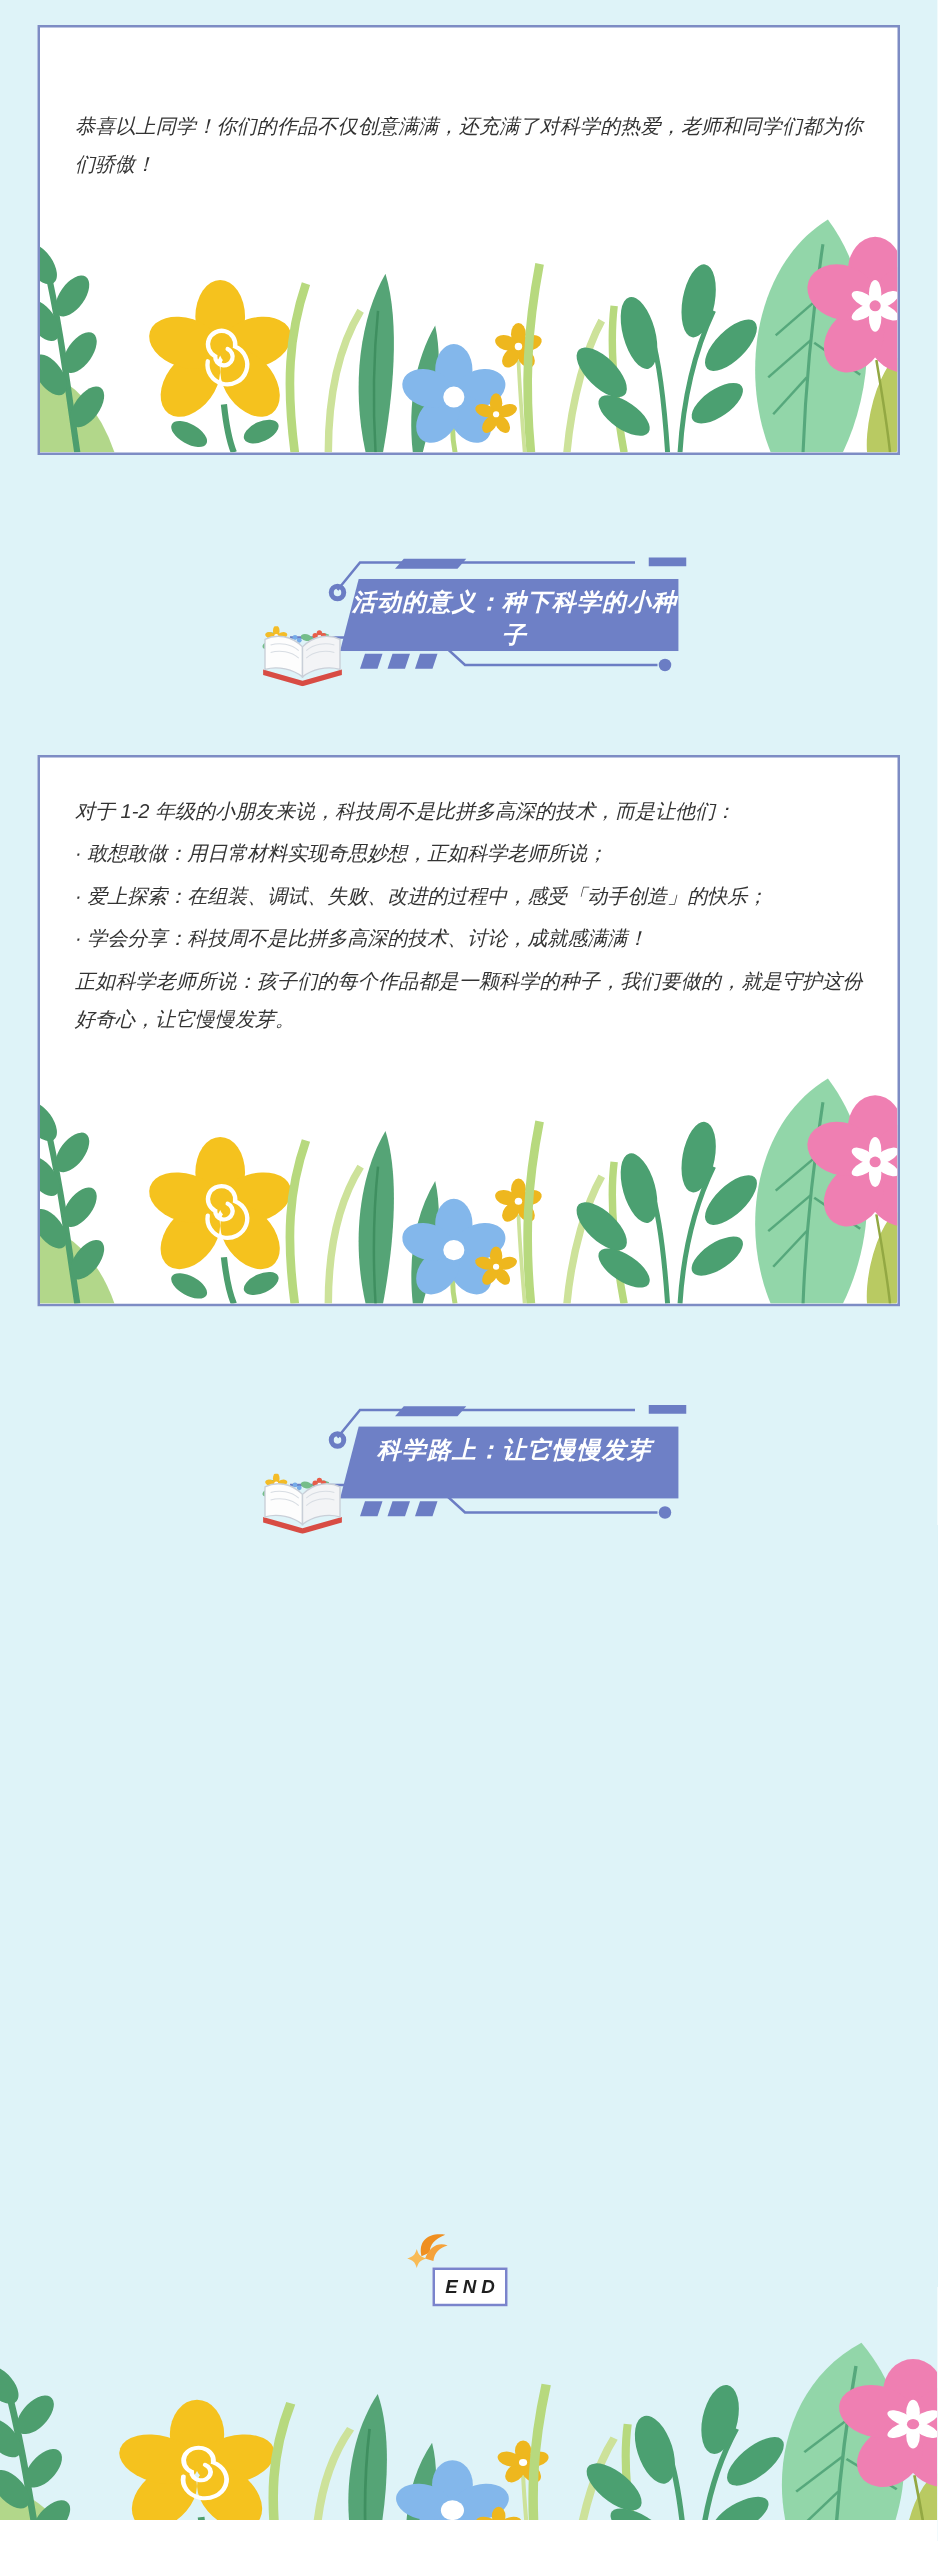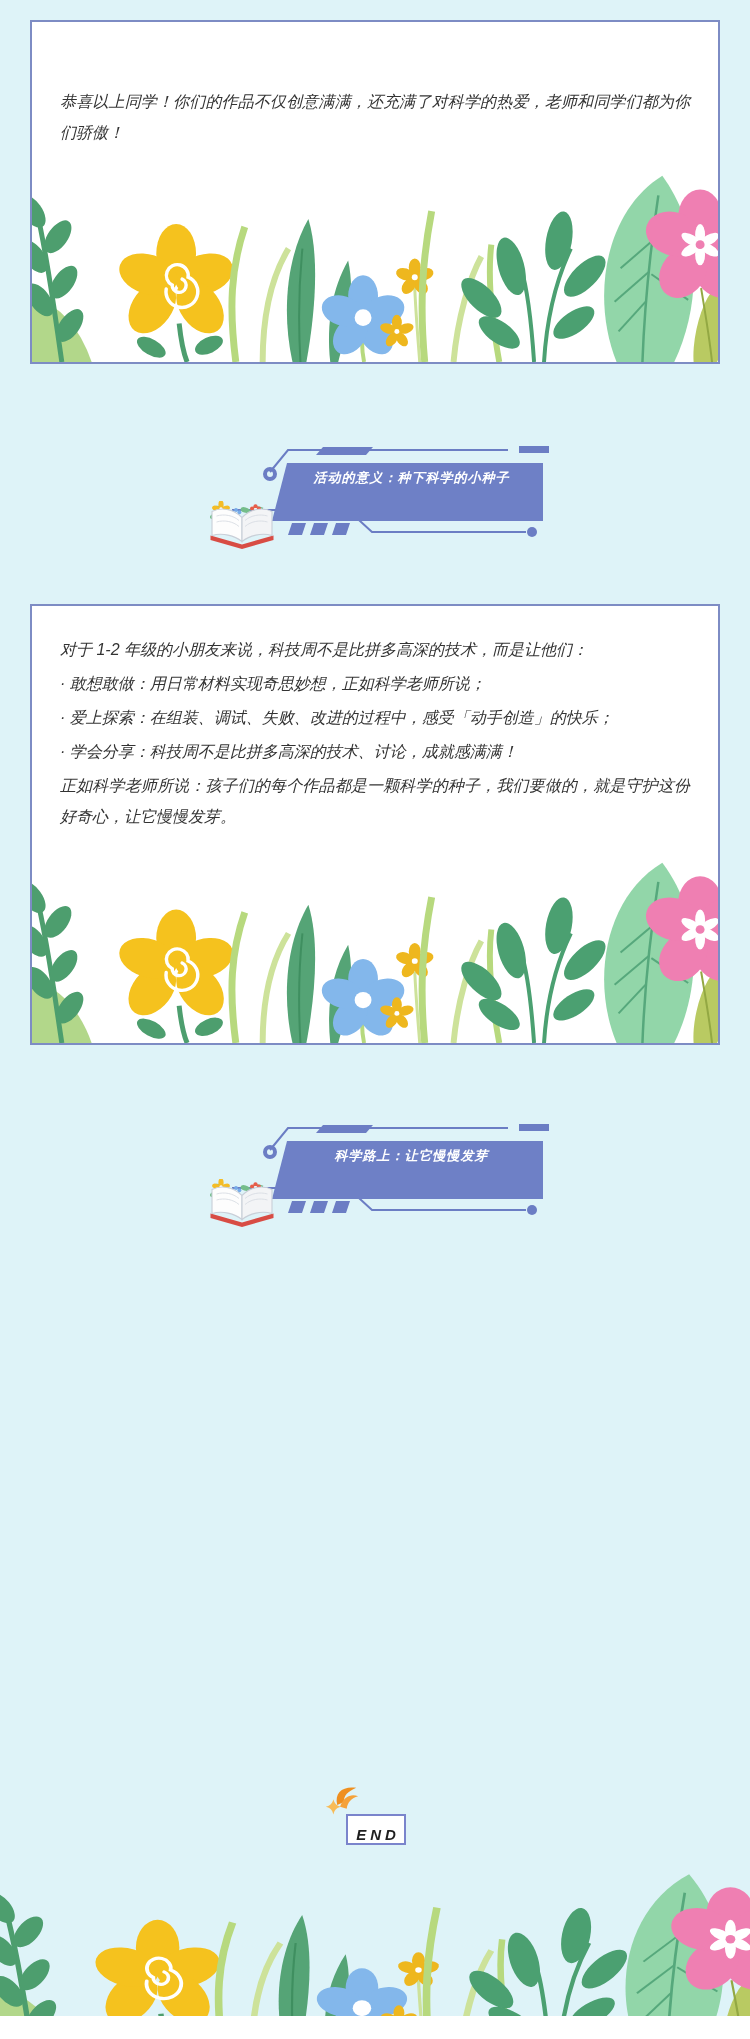--- a/index.html
+++ b/index.html
@@ -21,7 +21,7 @@
   .banner svg.frame{position:absolute;left:0;top:0;width:460px;height:118px;}
   .plate{position:absolute;left:102px;top:20px;width:271px;height:58px;background:#6e80c6;
          clip-path:polygon(15px 0,100% 0,100% 100%,0 100%);}
-  .plate-title{padding-top:6px;text-align:center;color:#ffffff;font-size:13px;font-weight:bold;
+  .plate-title{padding-top:6px;text-align:center;color:#ffffff;font-size:19px;font-weight:bold;
                letter-spacing:1px;padding-left:8px;}
   .book{position:absolute;left:36px;top:58px;width:72px;height:48px;}
   .book svg{display:block;width:100%;height:100%;}

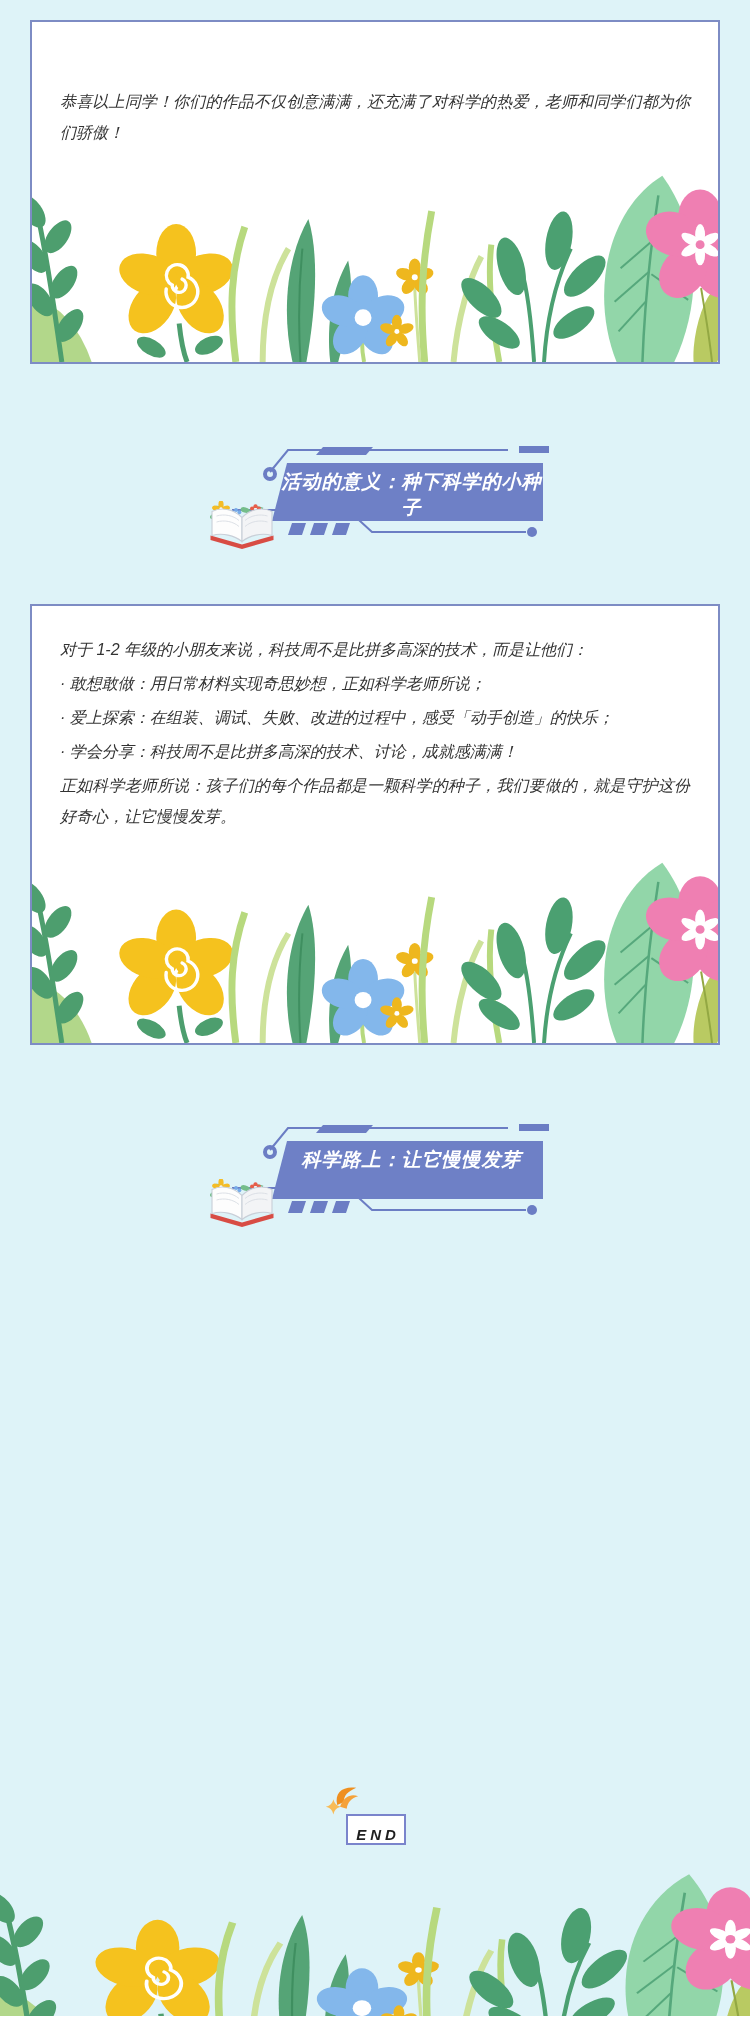--- a/index.html
+++ b/index.html
@@ -29,7 +29,7 @@
   
   .end-wrap{position:absolute;left:322px;top:1784px;width:110px;height:64px;}
   .end-box{position:absolute;left:24px;top:30px;width:60px;height:31px;background:#ffffff;
-           border:2px solid #7a84cc;box-sizing:border-box;display:flex;align-items:flex-end;justify-content:center;}
+           border:2px solid #7a84cc;box-sizing:border-box;display:flex;align-items:center;justify-content:center;}
   .end-label{font-size:15px;font-weight:bold;color:#1f1f1f;letter-spacing:4px;padding-left:4px;}
   .comet{position:absolute;left:0;top:0;width:38px;height:38px;}
 

